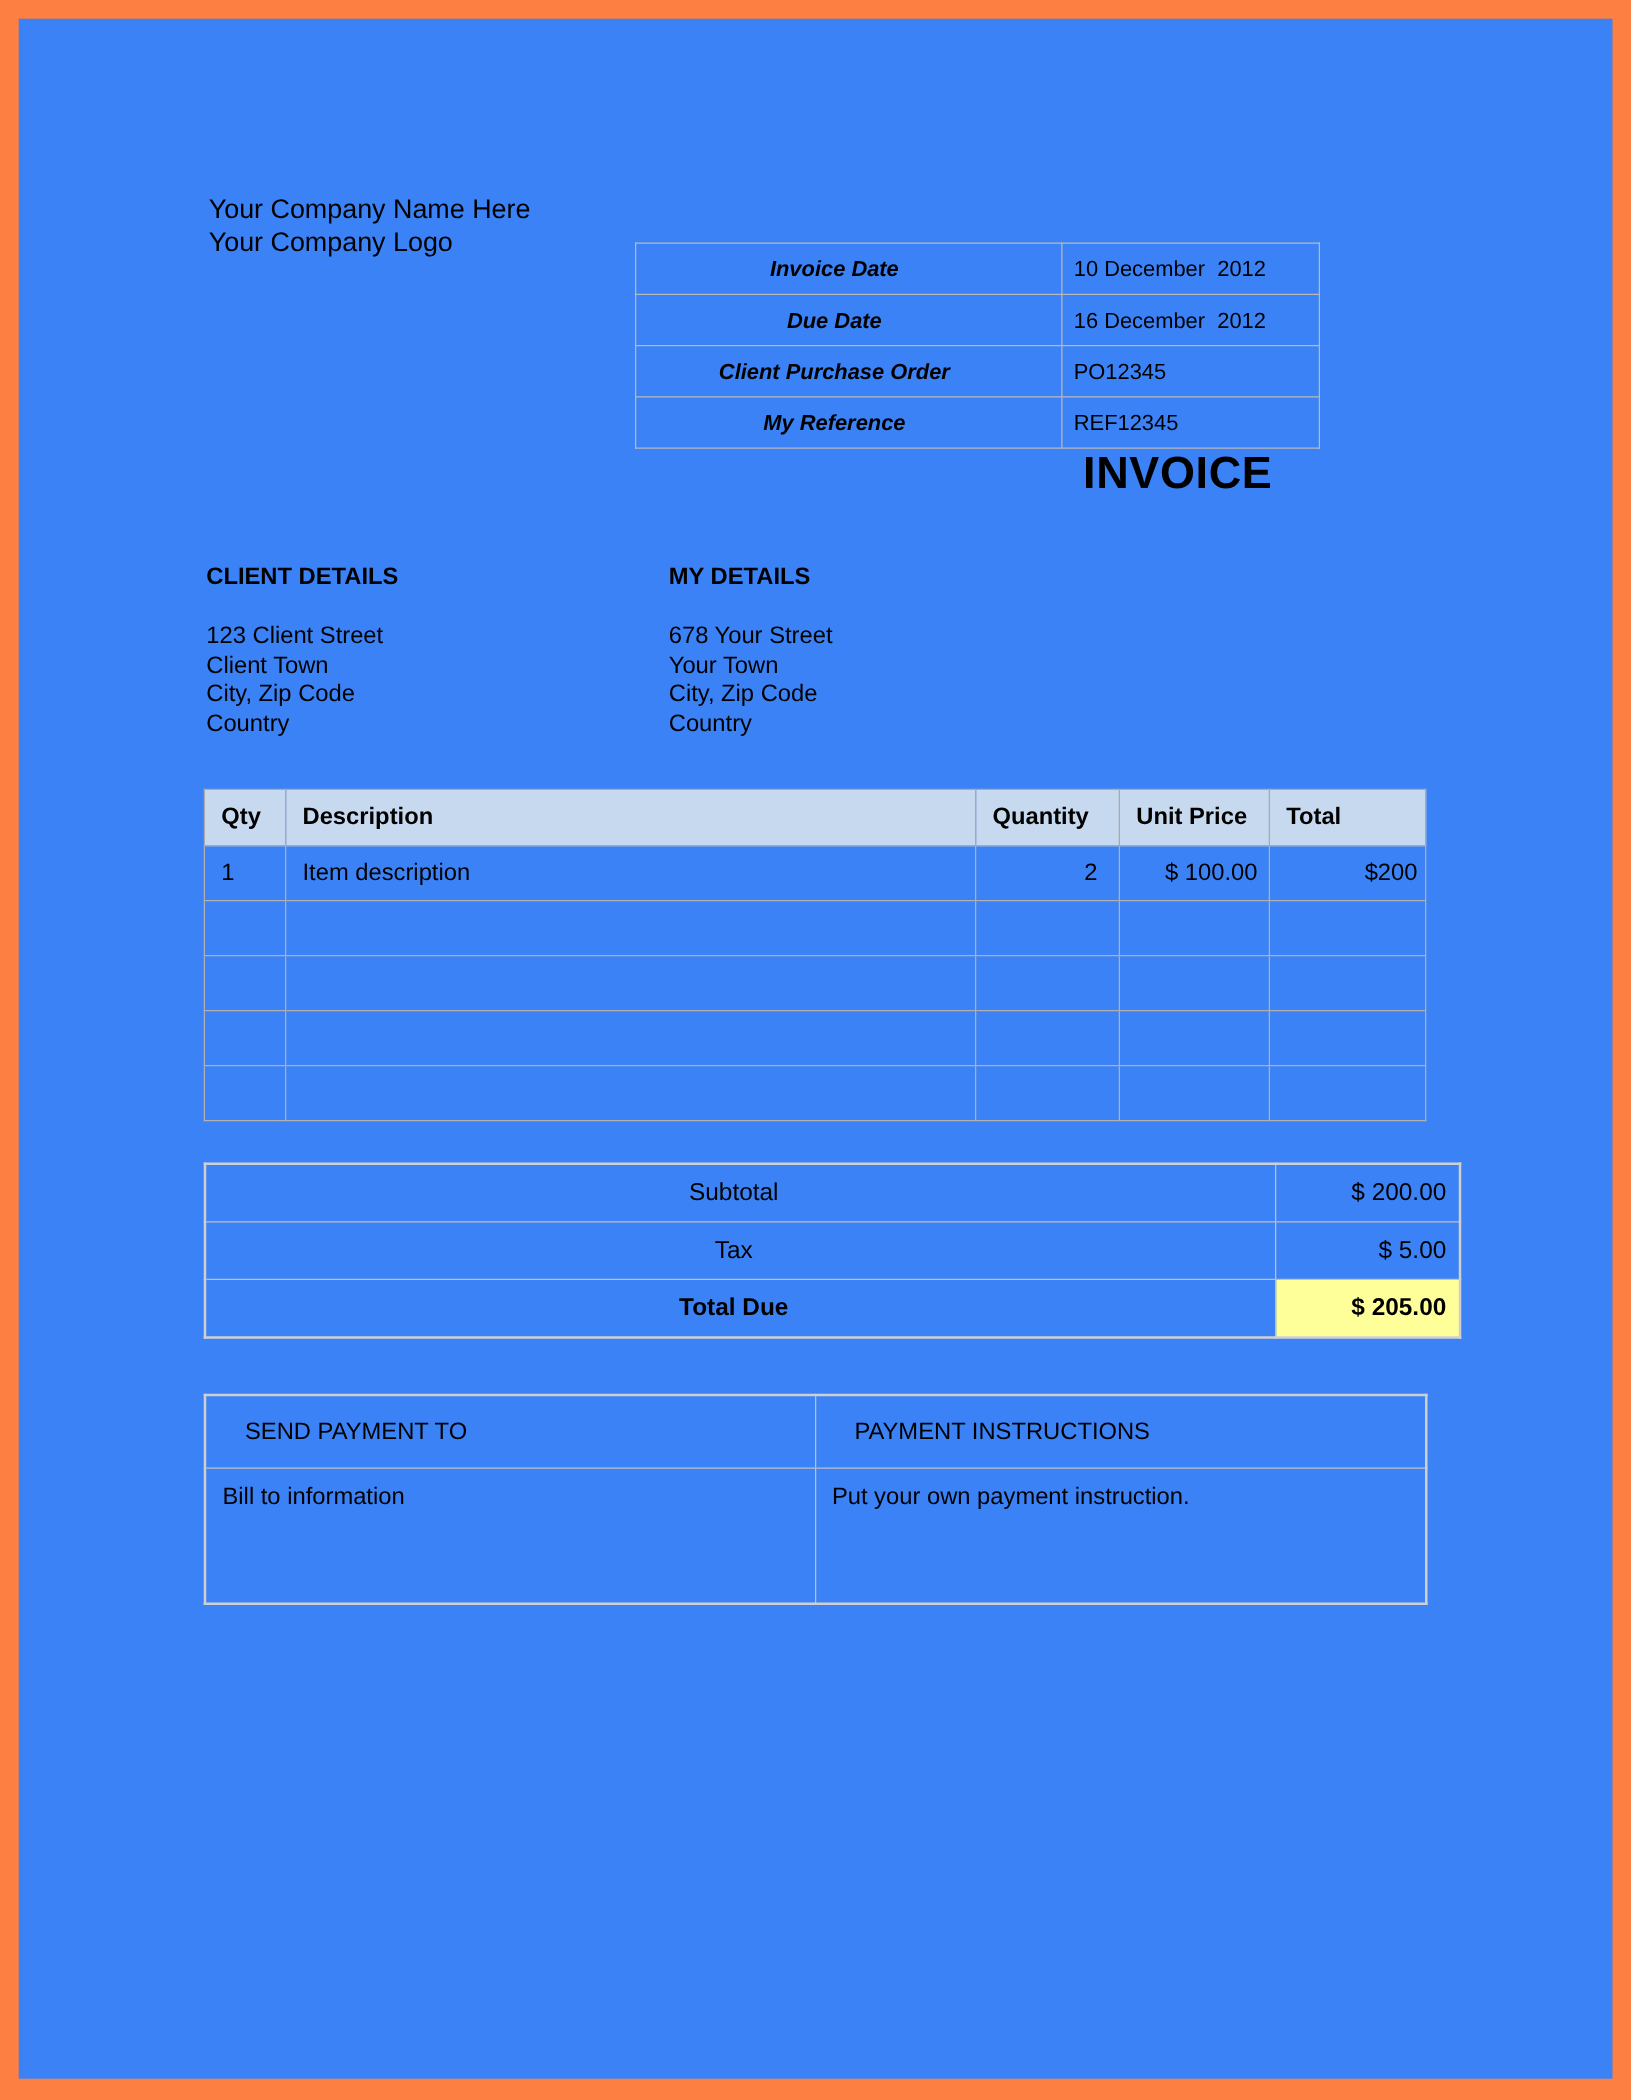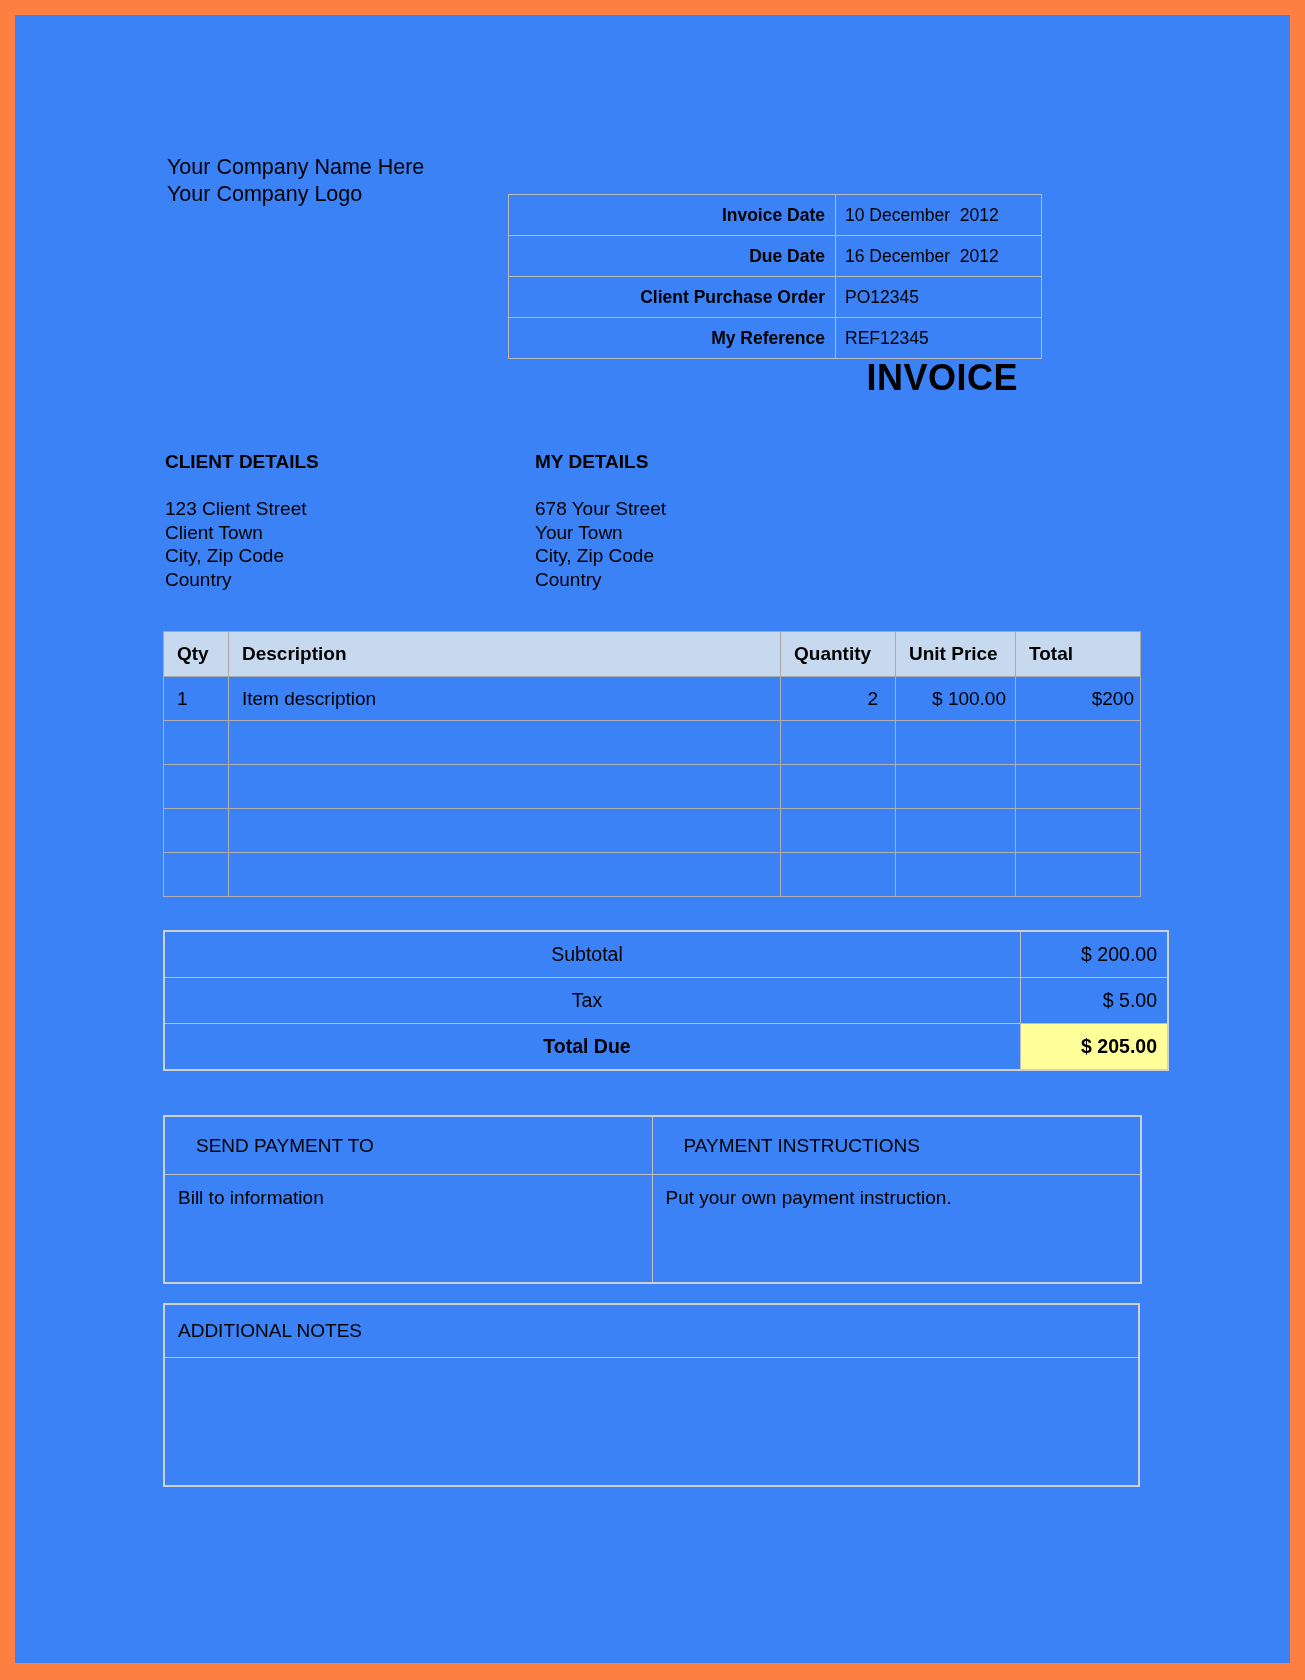--- a/index.html
+++ b/index.html
@@ -24,7 +24,7 @@
   table { border-collapse: collapse; table-layout: fixed; }
   .meta { left: 493px; top: 179px; width: 510px; font-size: 17.5px; }
   .meta td { border: 1px solid #b9b9b9; height: 38px; vertical-align: middle; }
-  .meta .lbl { width: 315px; font-weight: bold; text-align: right; padding-right: 10px; }
+  .meta .lbl { width: 315px; font-weight: bold; text-align: center; padding-right: 24px; font-style: italic; }
   .meta .val { width: 195px; text-align: left; padding-left: 9px; white-space: pre-wrap; }
 
   

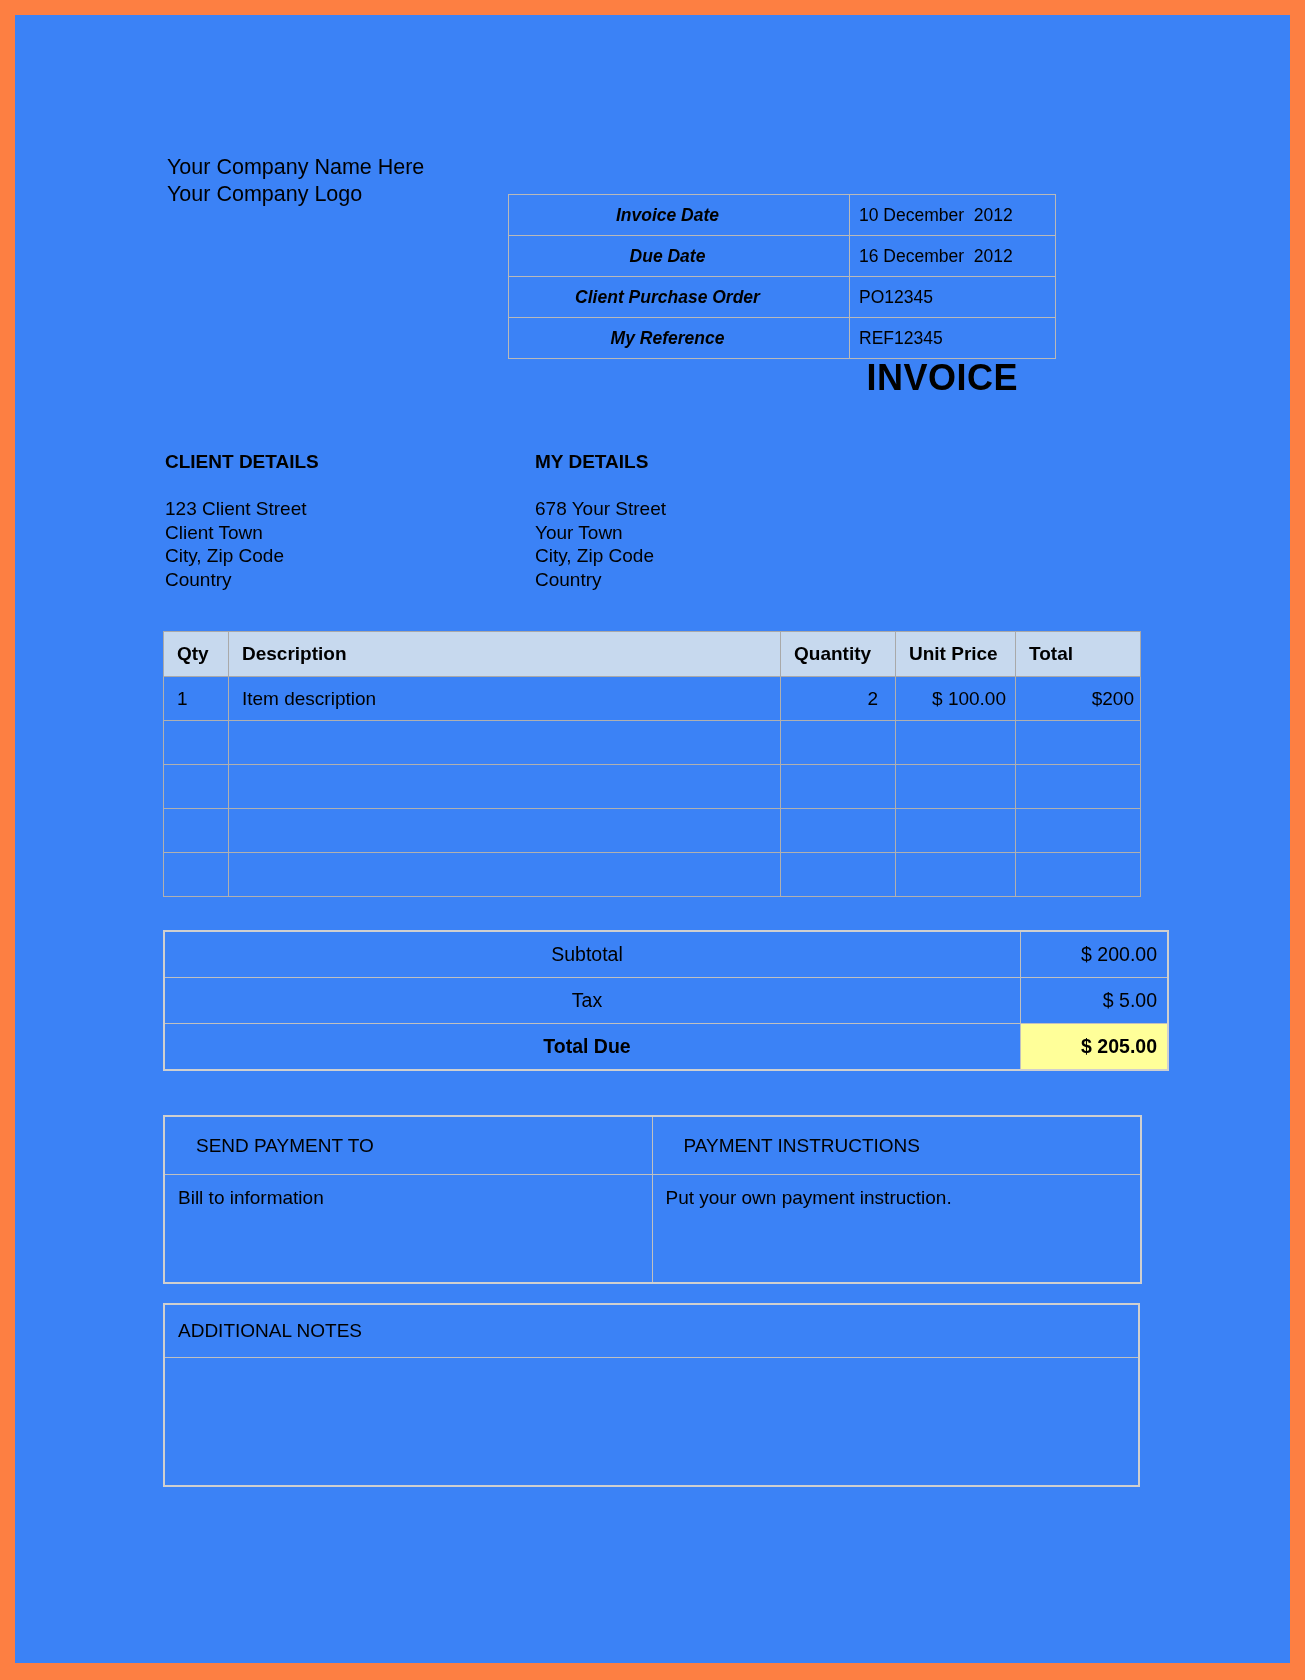--- a/index.html
+++ b/index.html
@@ -210,16 +210,6 @@
   </tbody>
     </table>
 
-  <table class="abs notes">
-    <tbody>
-        <tr class="hdr">
-      <td>ADDITIONAL NOTES</td>
-    </tr>
-    <tr class="body">
-      <td></td>
-    </tr>
-  </tbody>
-    </table>
 
 </div>
 

